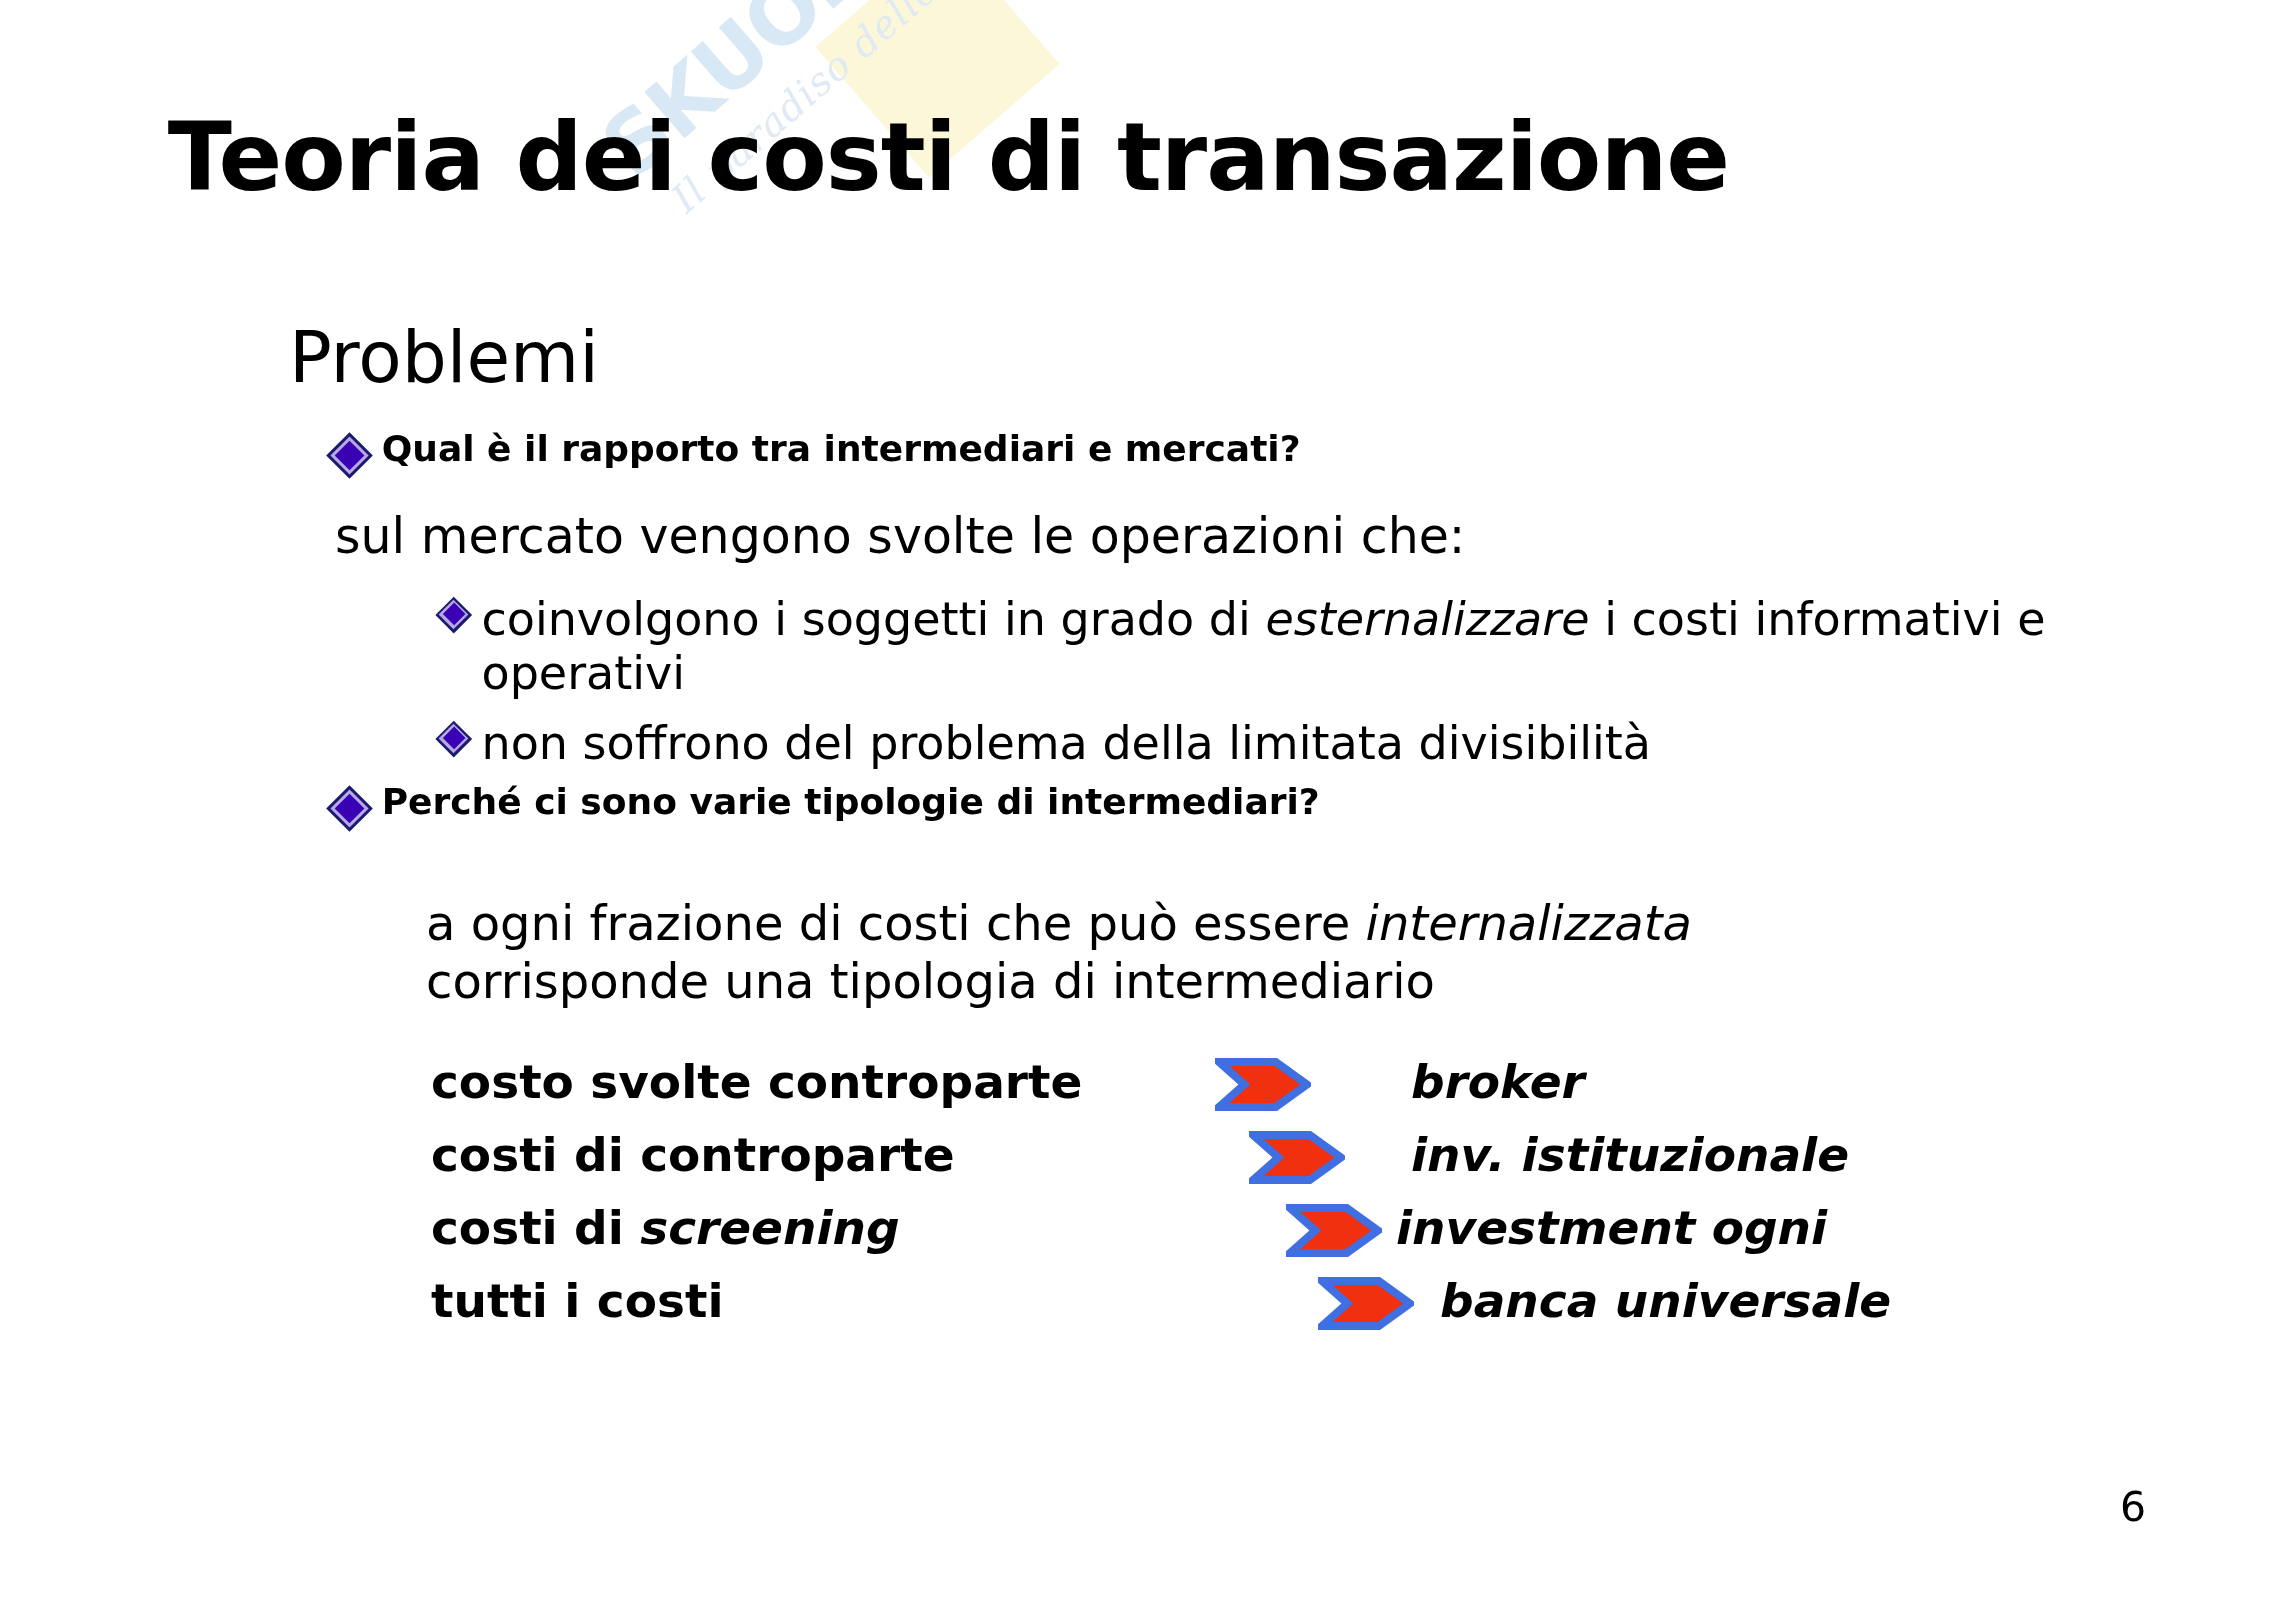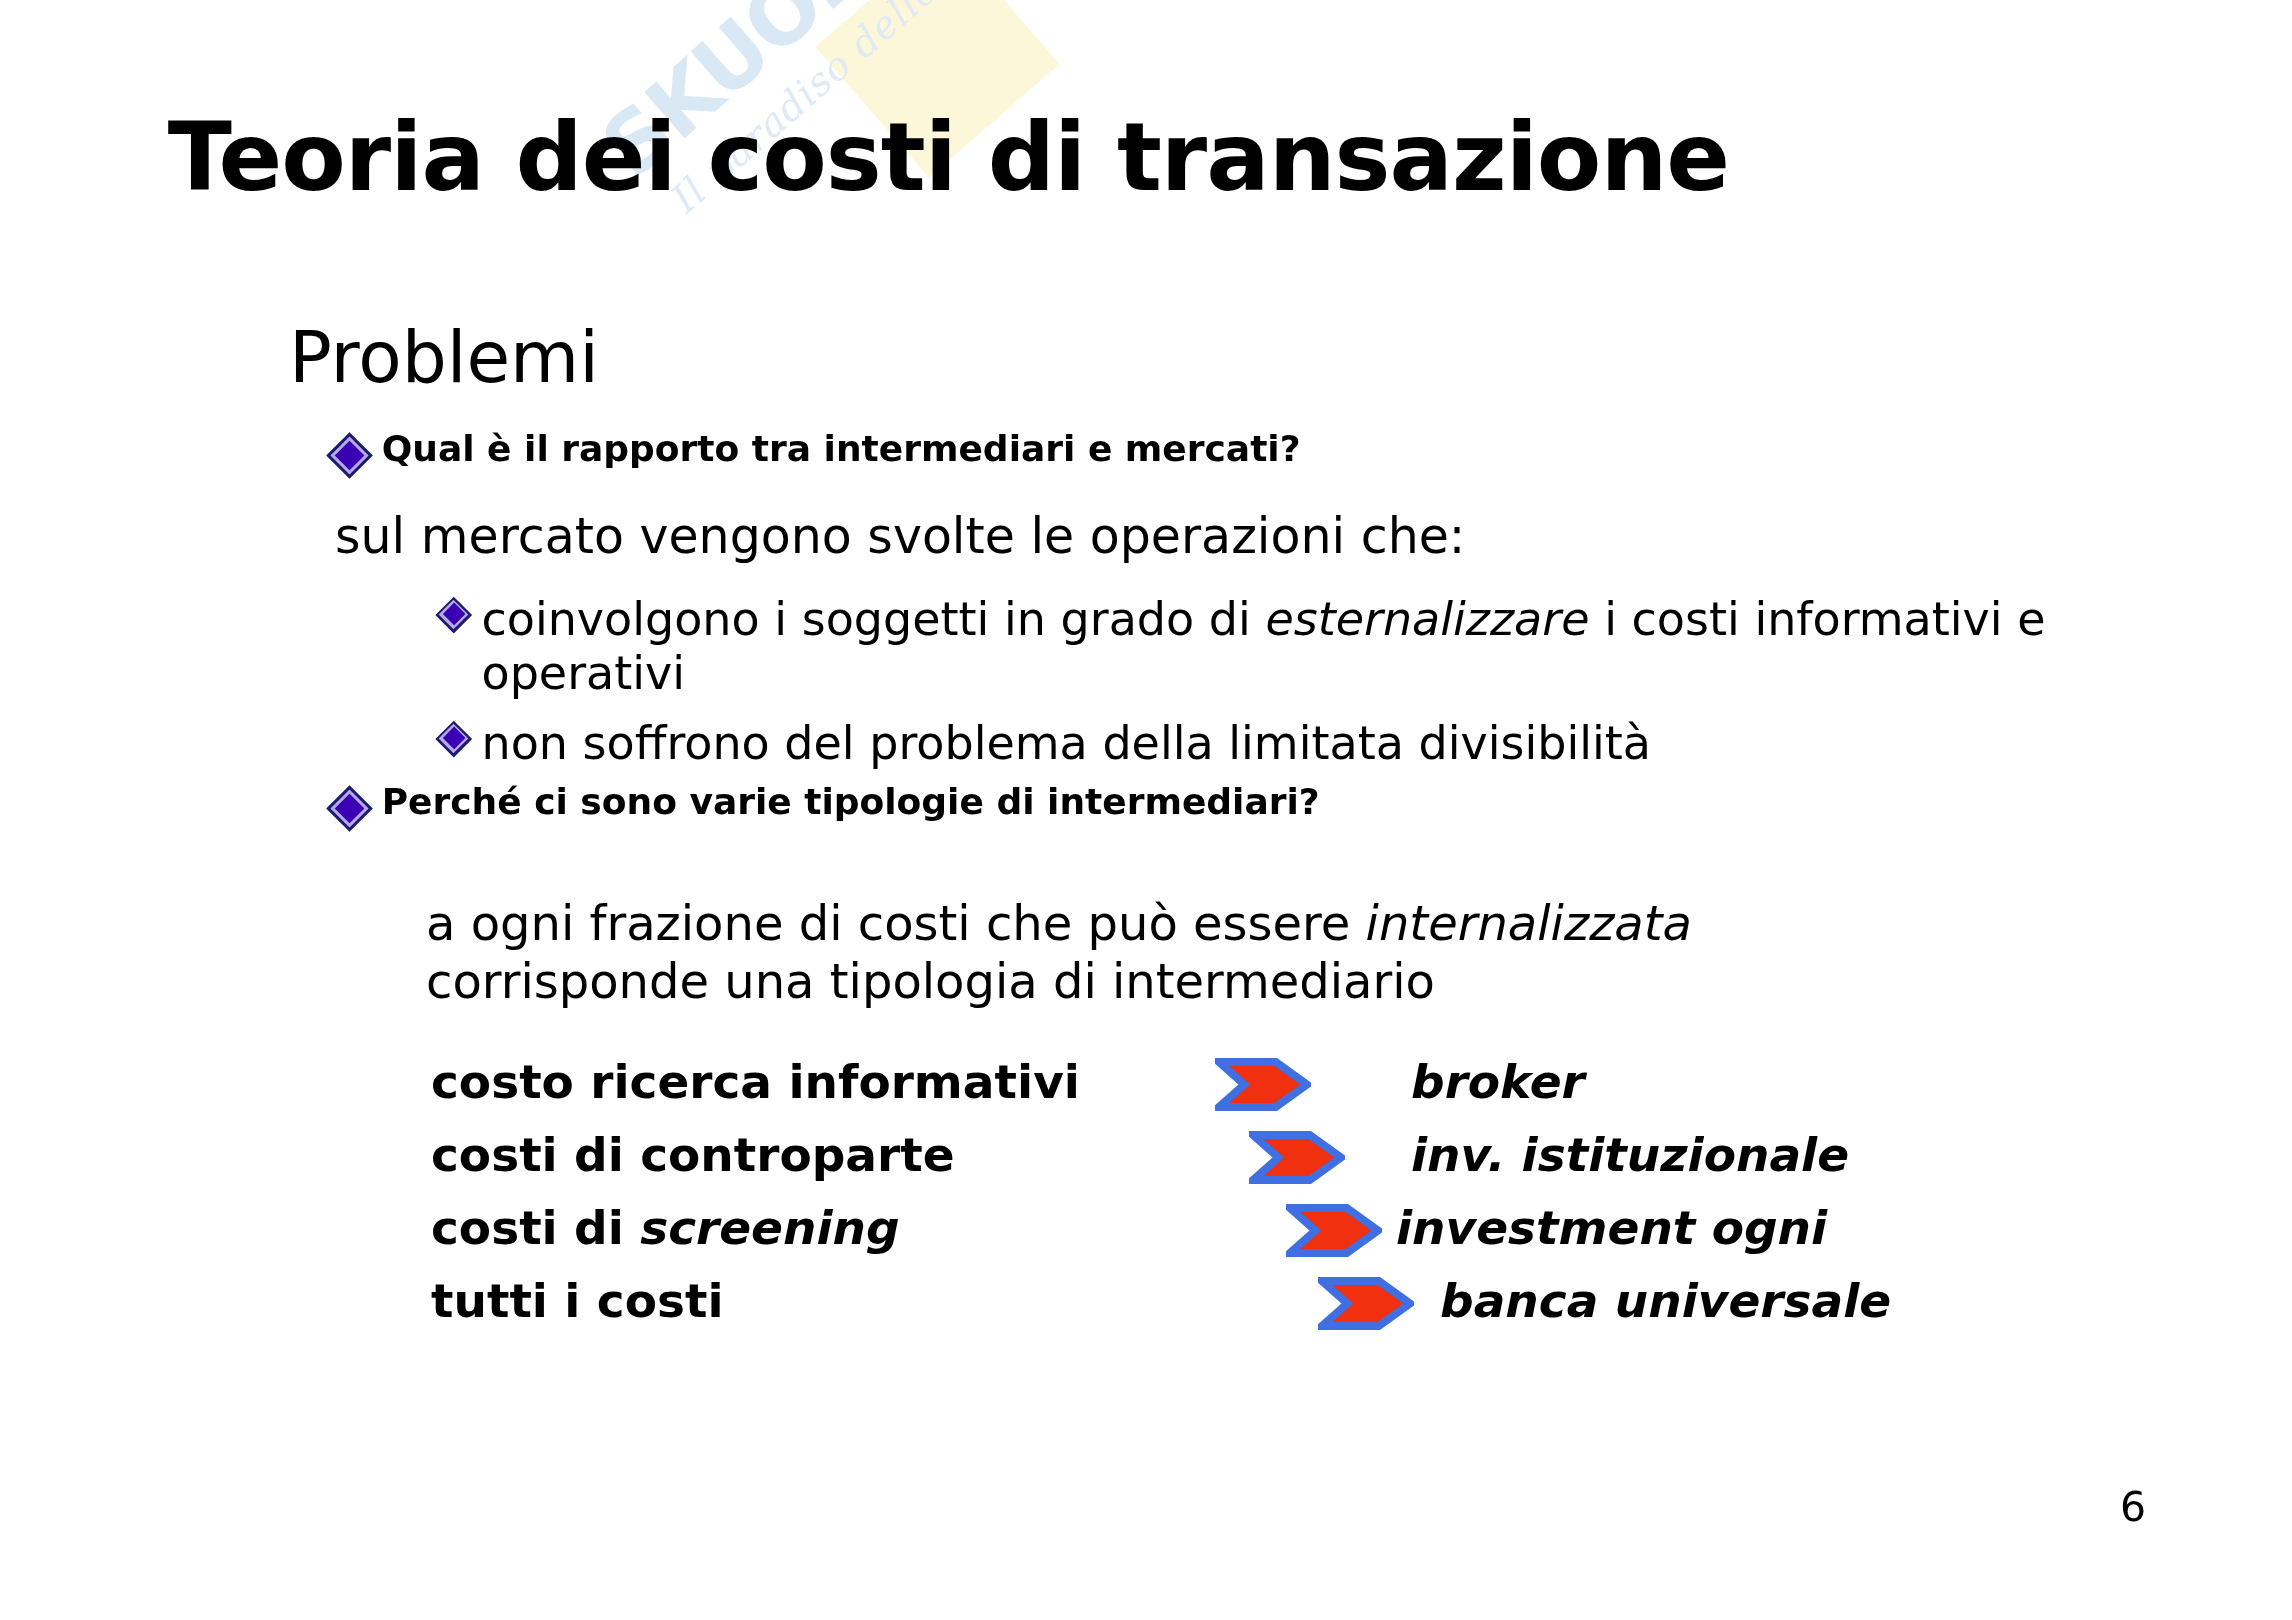--- a/index.html
+++ b/index.html
@@ -270,7 +270,7 @@
   <div class="map-block">
 
     <div class="map-row" style="height:73px;">
-      <span class="map-left"><span>costo ricerca informativi</span><i></i></span>
+      <span class="map-left"><span>costo svolte controparte</span><i></i></span>
       <svg class="arrow" style="left:784px;" viewBox="0 0 98 54">
         <polygon points="4,4 62,4 94,27 62,50 4,50 30,27" fill="#f0300f" stroke="#3f6fe0" stroke-width="8" stroke-linejoin="miter"></polygon>
       </svg>

